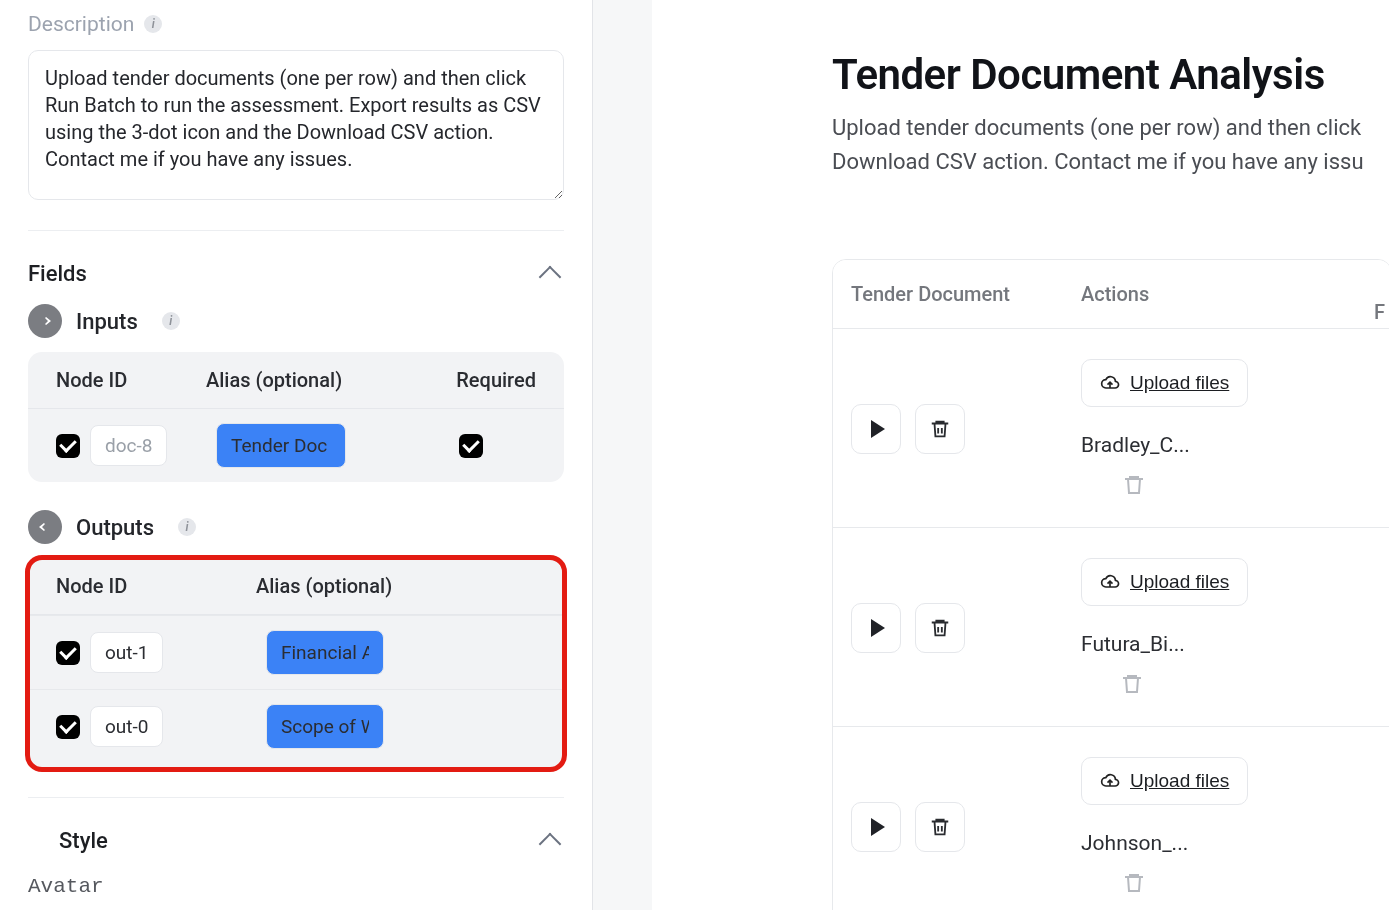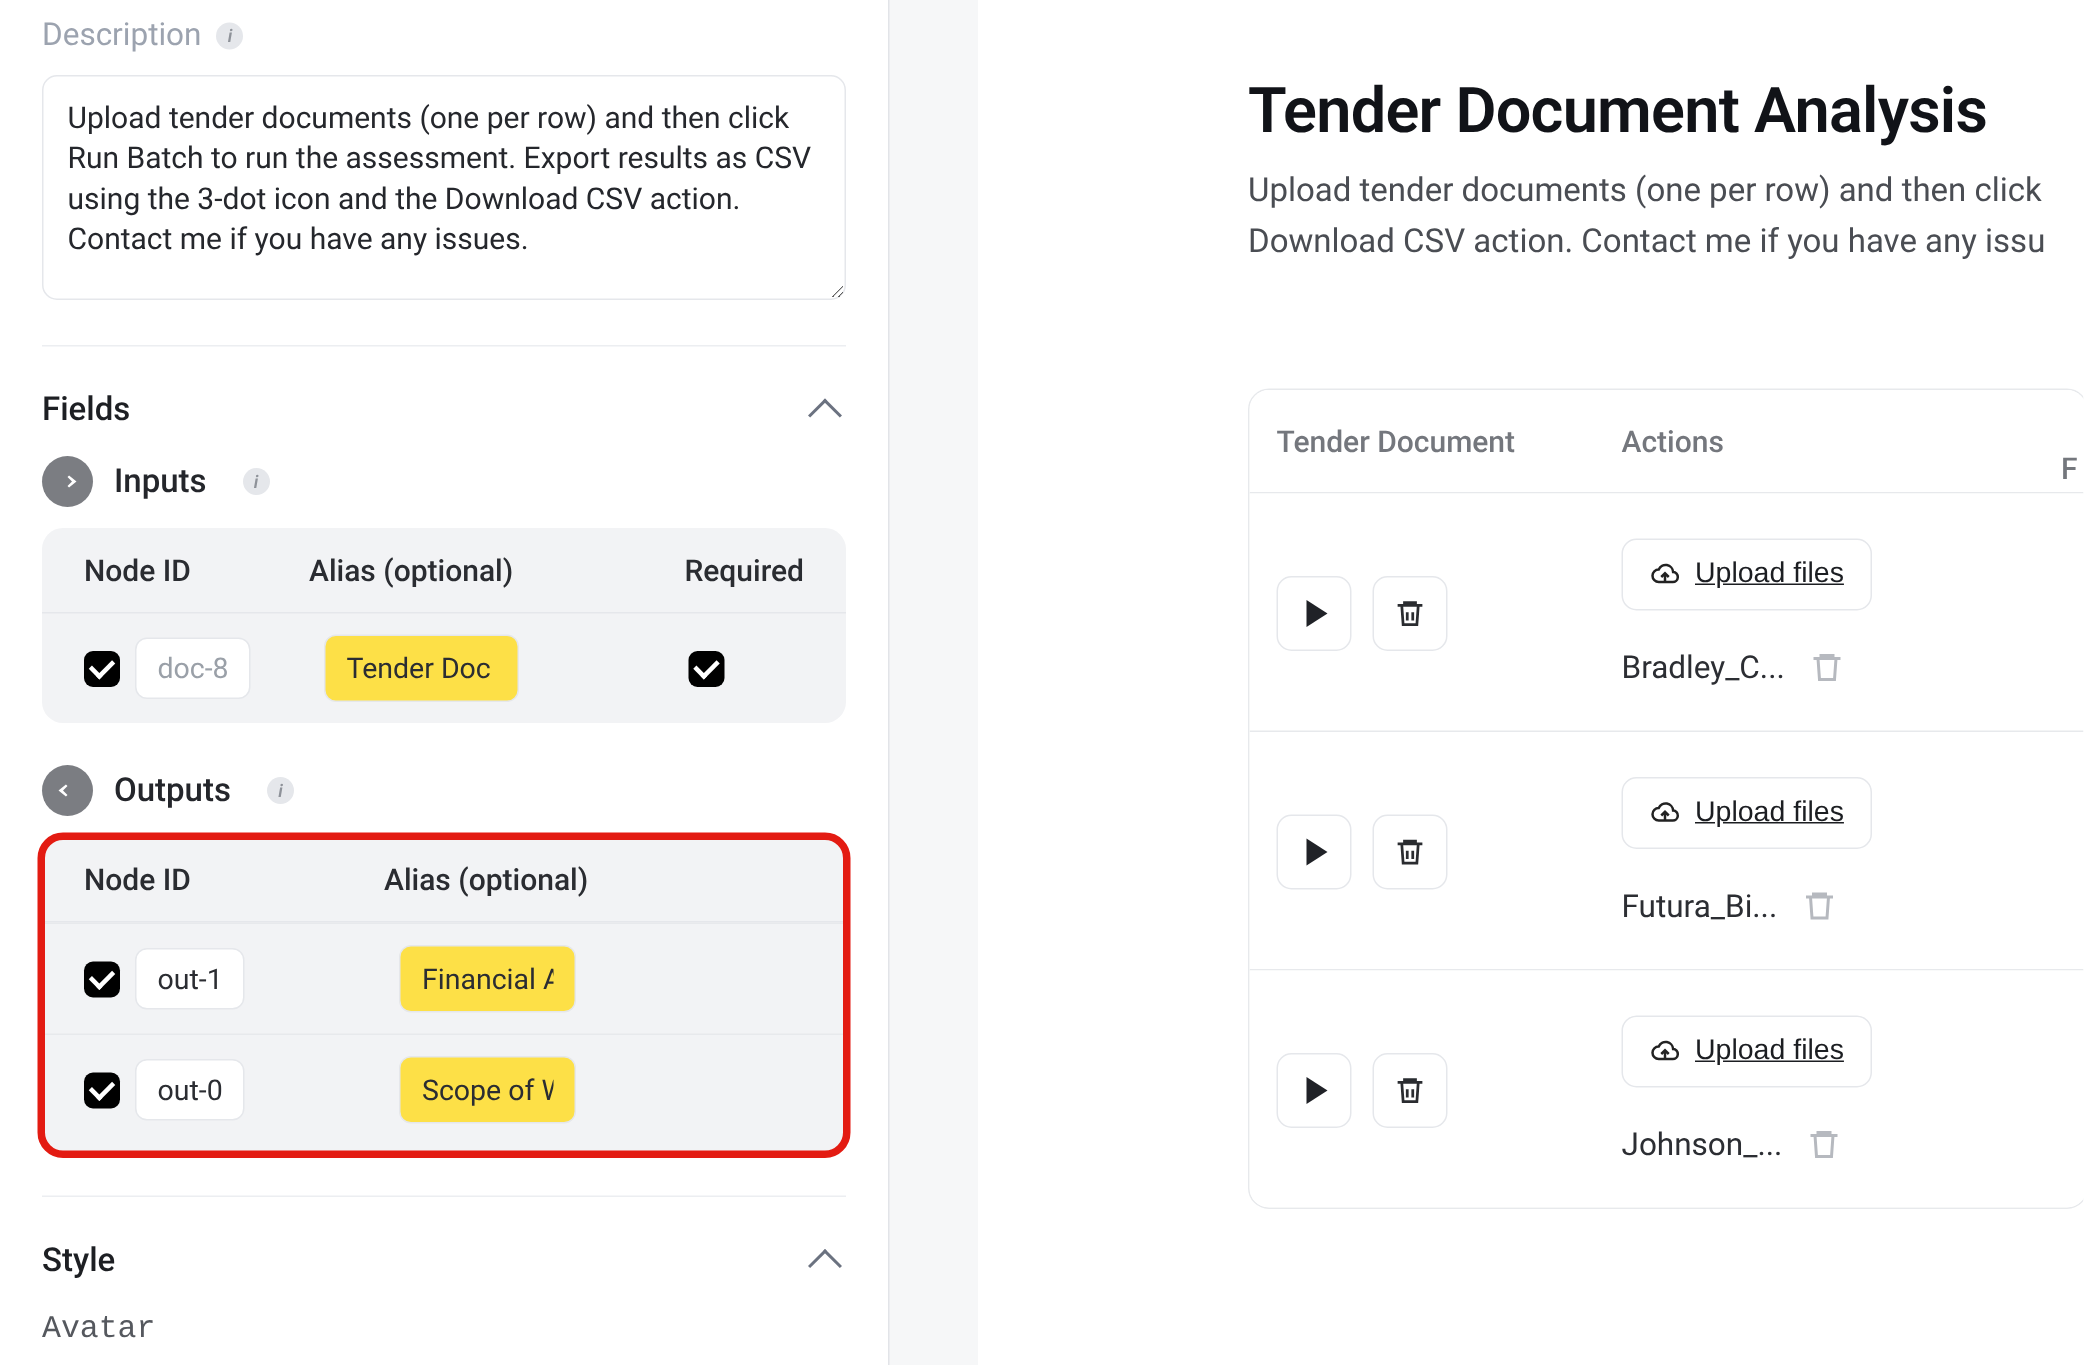--- a/index.html
+++ b/index.html
@@ -157,7 +157,7 @@
   .id-pill.dark { color: #2b2d32; }
   .alias-input {
     border: 1px solid #e5e7eb;
-    background: #fde047;
+    background: #3b82f6;
     border-radius: 8px;
     padding: 10px 14px;
     font-size: 19px;

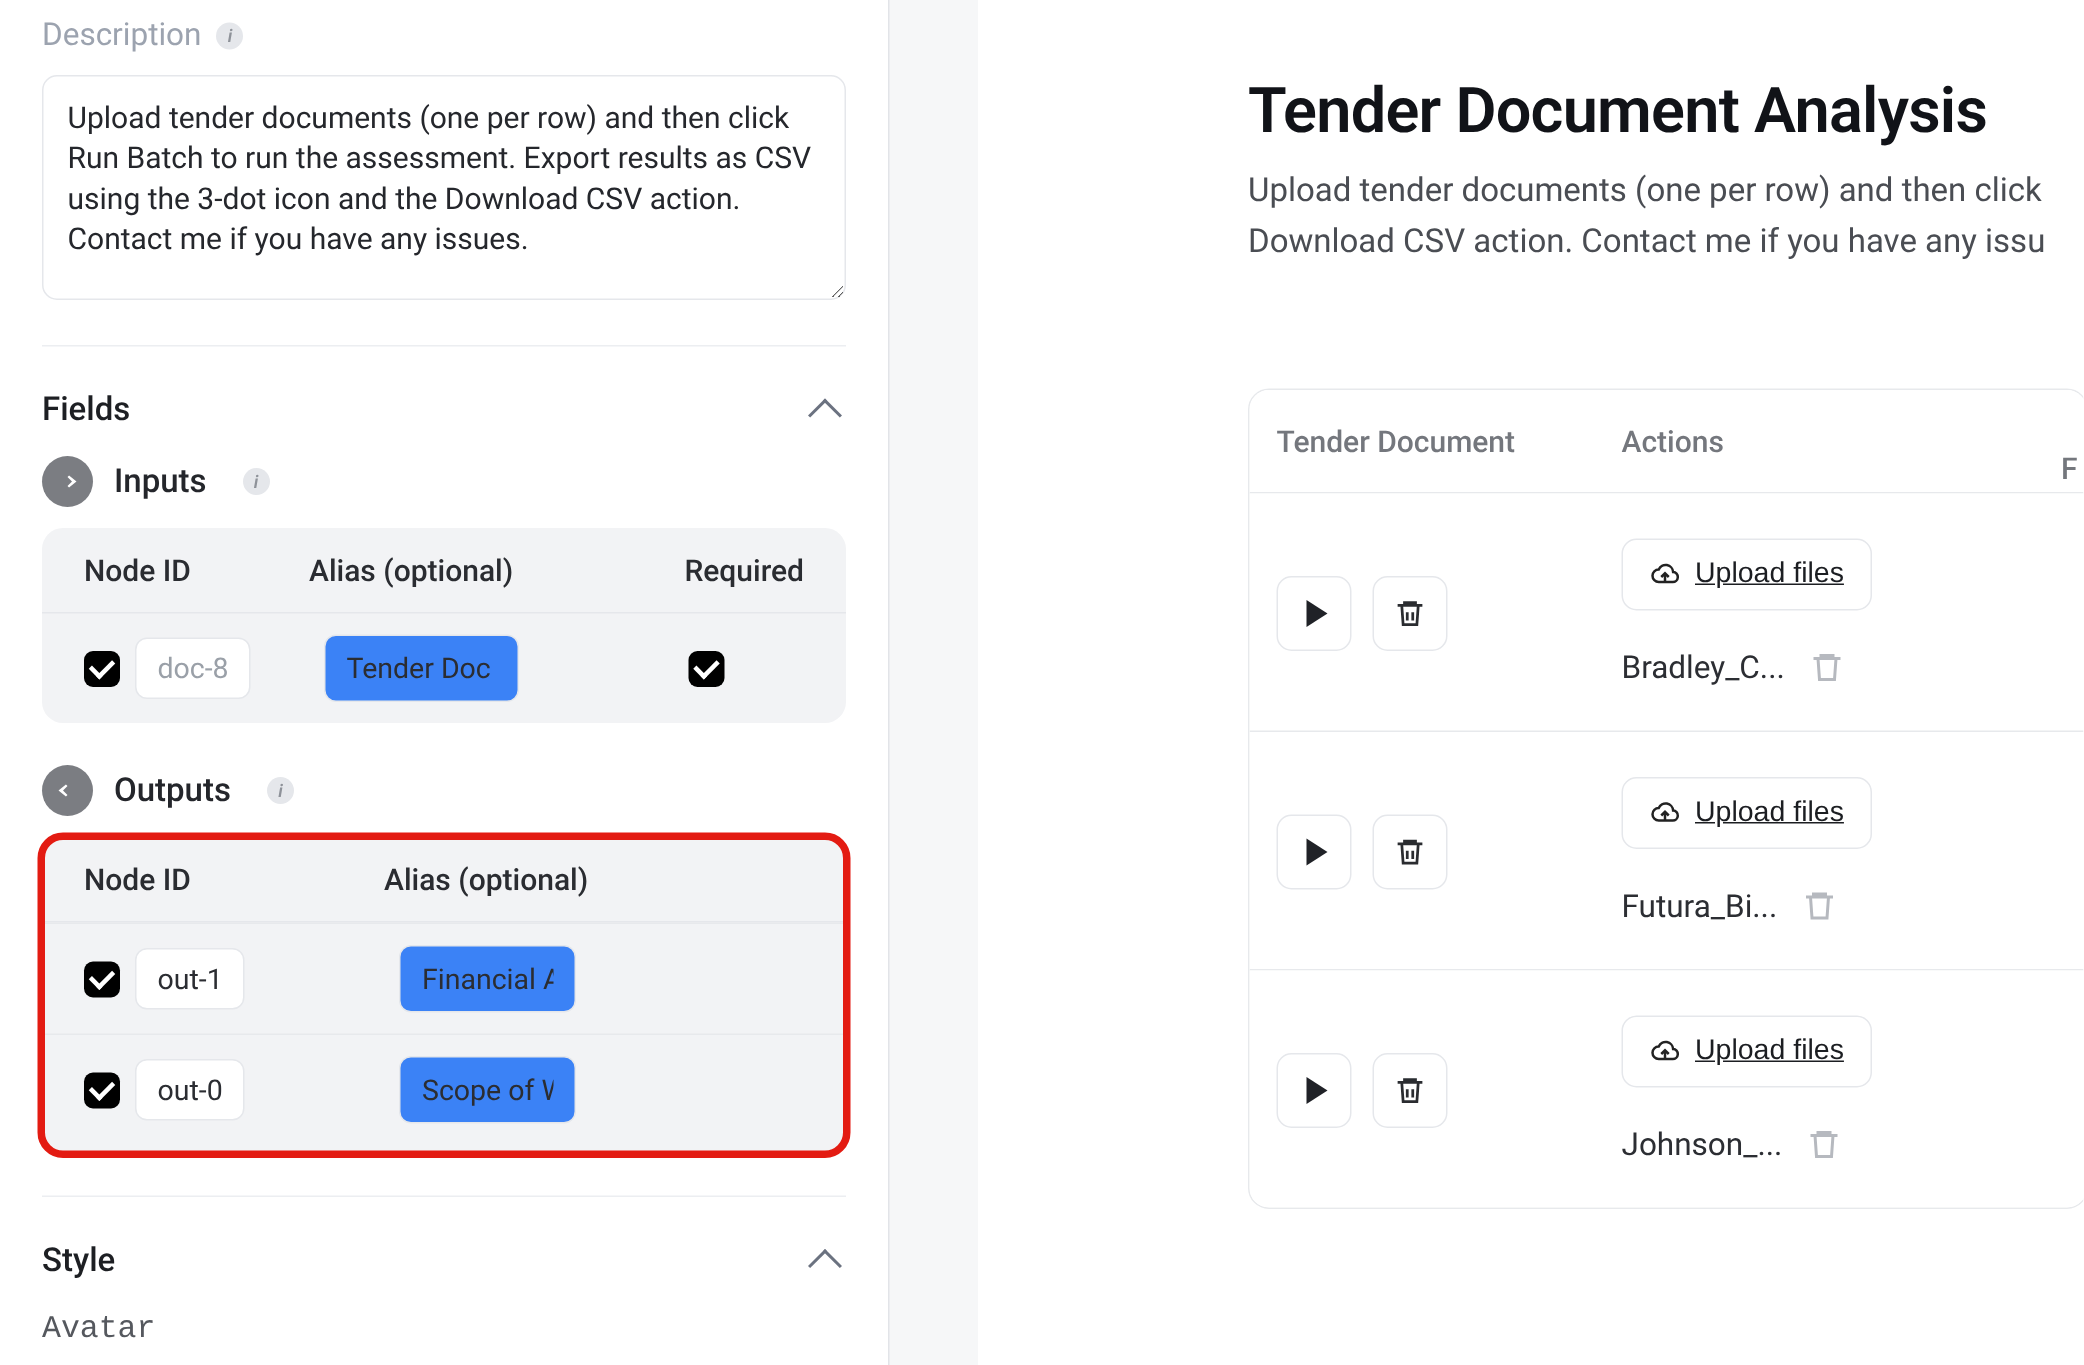--- a/index.html
+++ b/index.html
@@ -281,6 +281,7 @@
     gap: 16px;
     font-size: 21px;
     color: #2c2e33;
+    flex-direction: column;
   }
   .file-line .del {
     width: 26px; height: 26px;

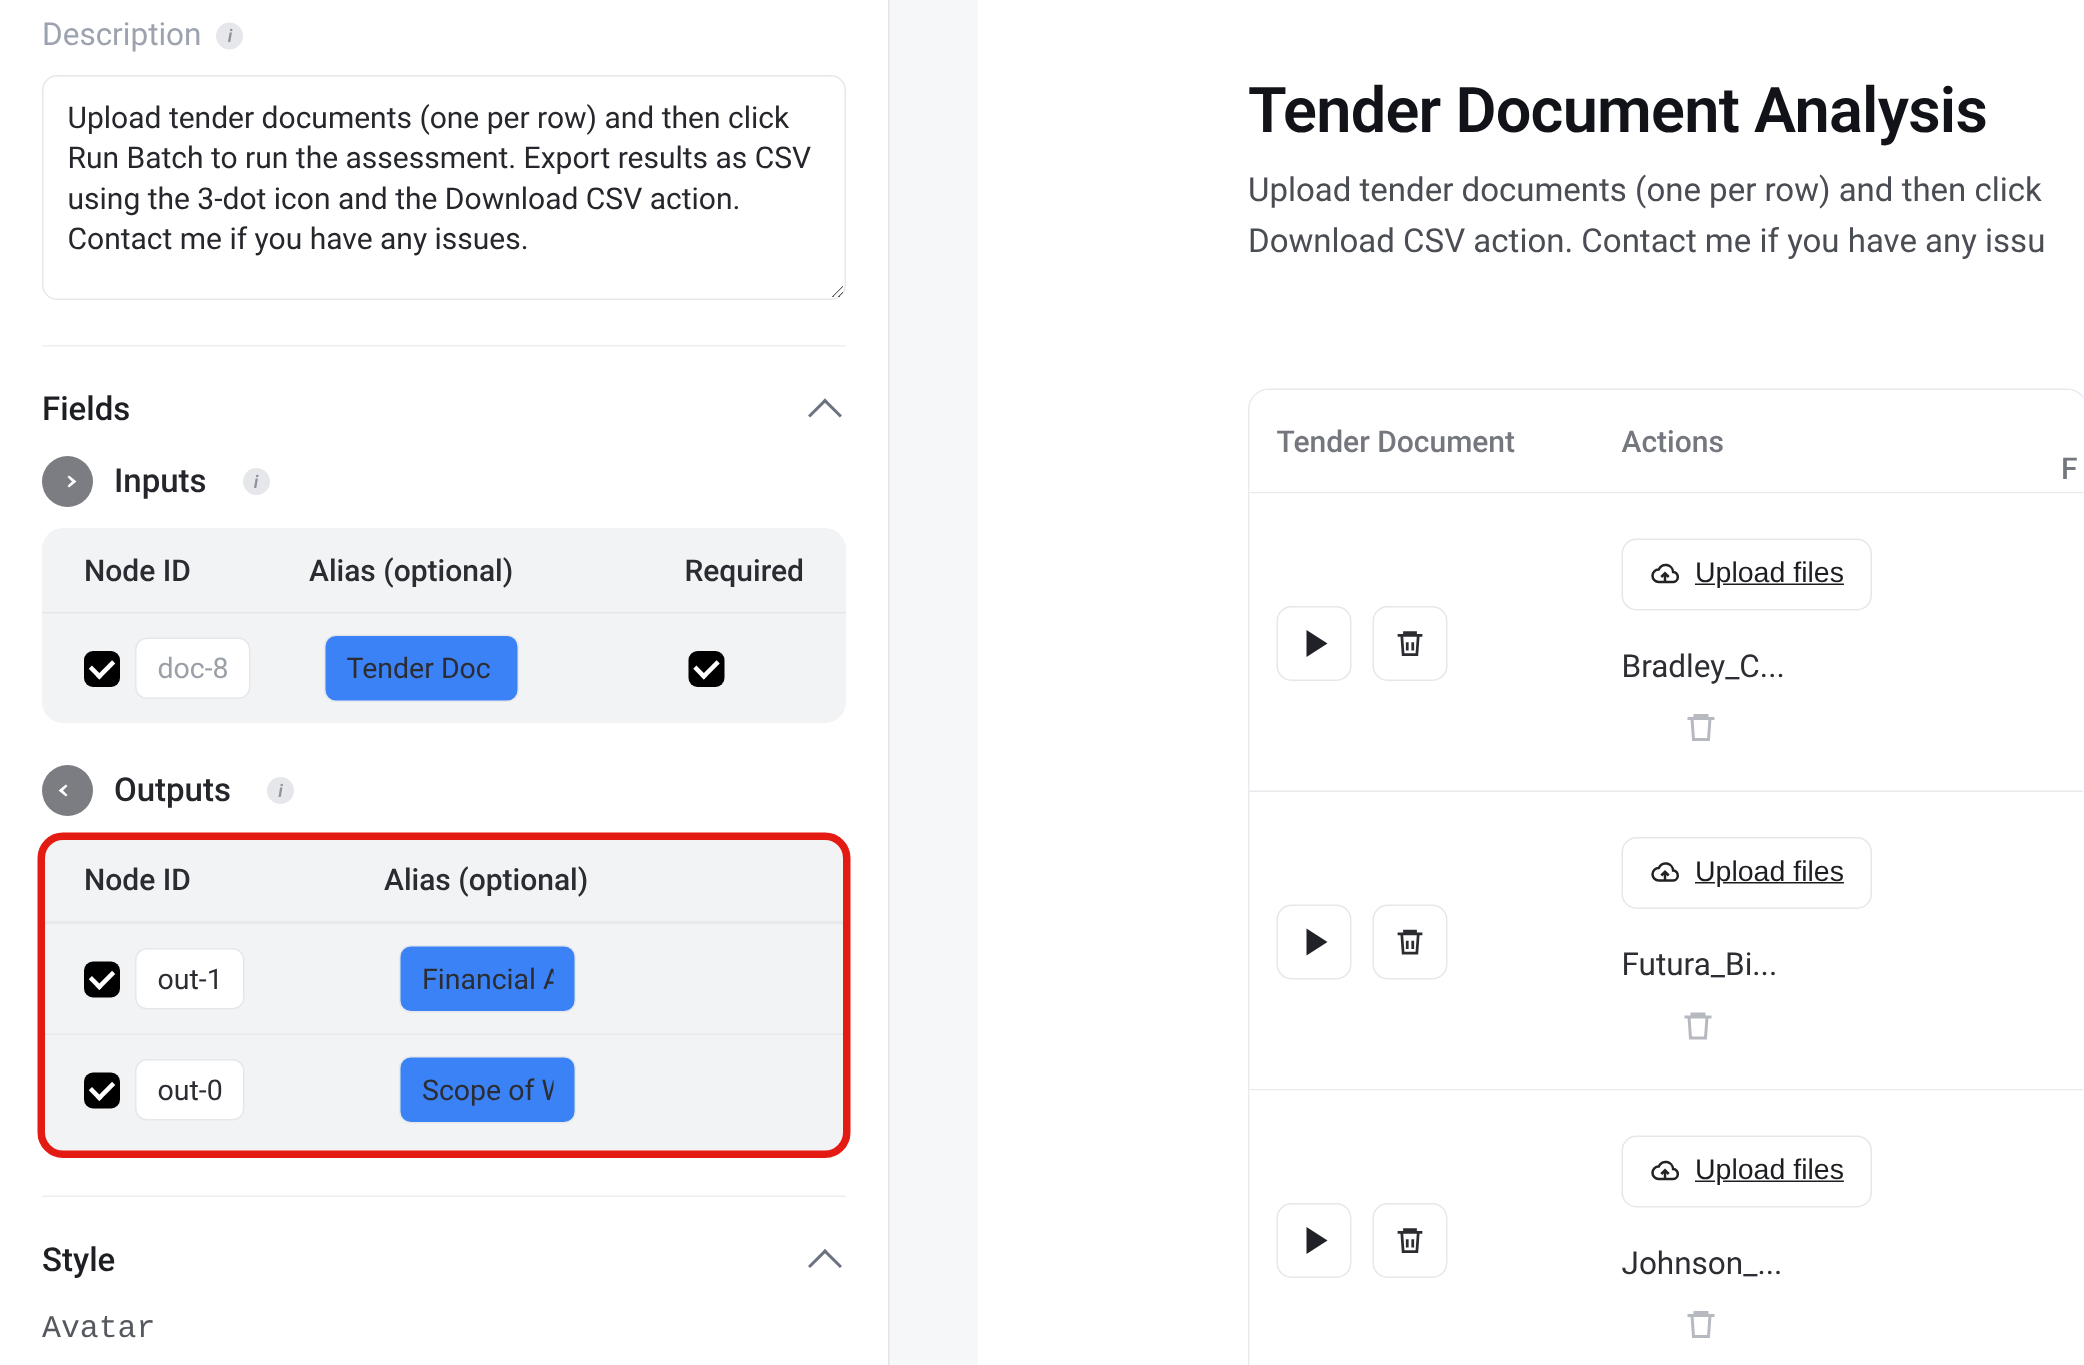--- a/index.html
+++ b/index.html
@@ -173,6 +173,7 @@
     font-size: 22px;
     color: #1d1f23;
     font-weight: 500;
+    margin-left: 31px;
   }
   .avatar-label {
     margin-top: 22px;

